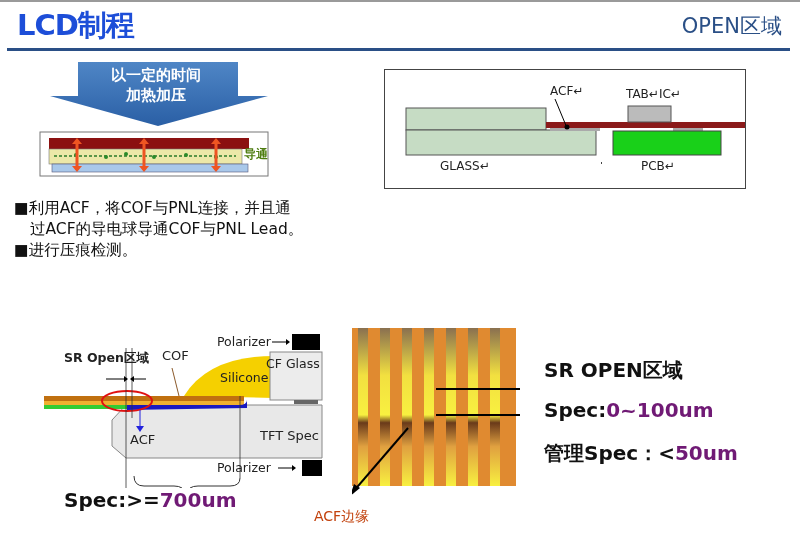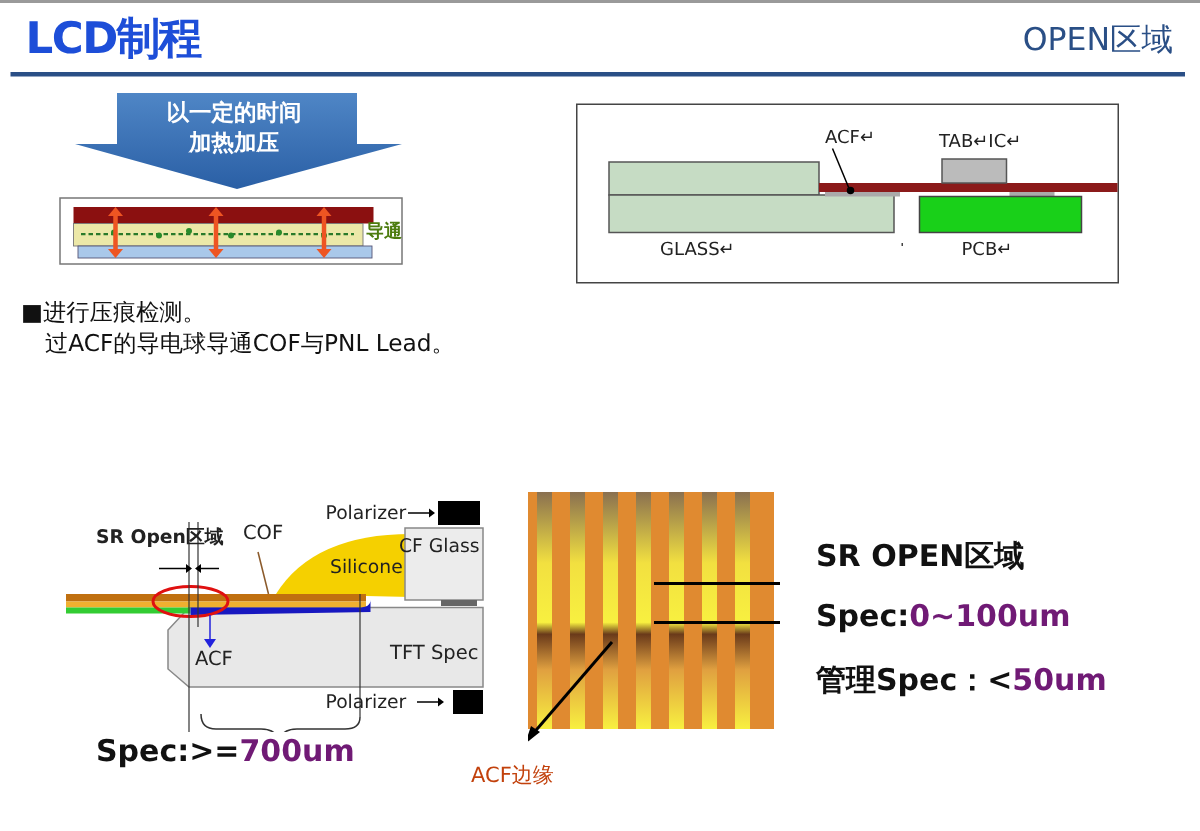--- a/index.html
+++ b/index.html
@@ -87,6 +87,9 @@
 </div>
 
 <div class="bullets">
+  <div>
+    <span>■</span><span>利用ACF，将COF与PNL连接，并且通</span>
+  </div>
   <div>
     <span>■</span><span>进行压痕检测。</span>
   </div>

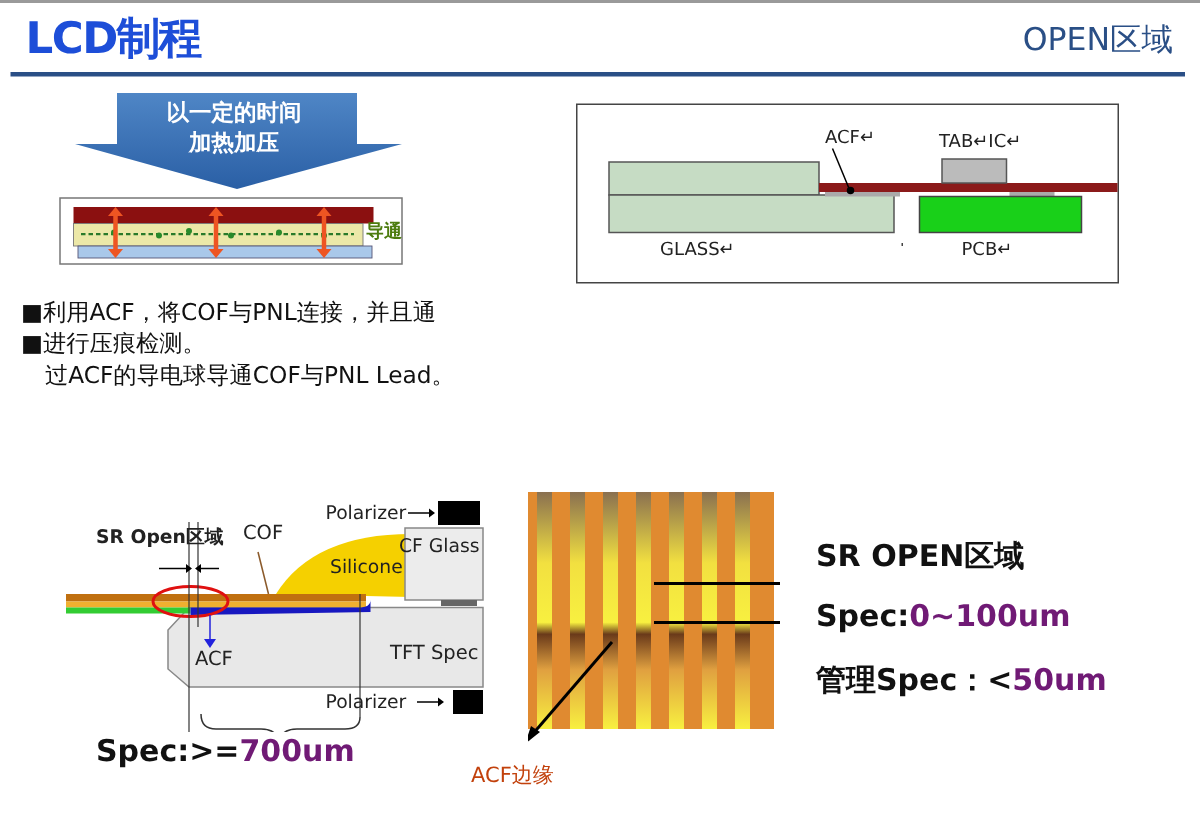--- a/index.html
+++ b/index.html
@@ -90,11 +90,11 @@
   <div>
     <span>■</span><span>利用ACF，将COF与PNL连接，并且通</span>
   </div>
+  <div style="padding-left:16px;">
+    <span>过ACF的导电球导通COF与PNL  Lead。</span>
+  </div>
   <div>
     <span>■</span><span>进行压痕检测。</span>
-  </div>
-  <div style="padding-left:16px;">
-    <span>过ACF的导电球导通COF与PNL  Lead。</span>
   </div>
 </div>
 

